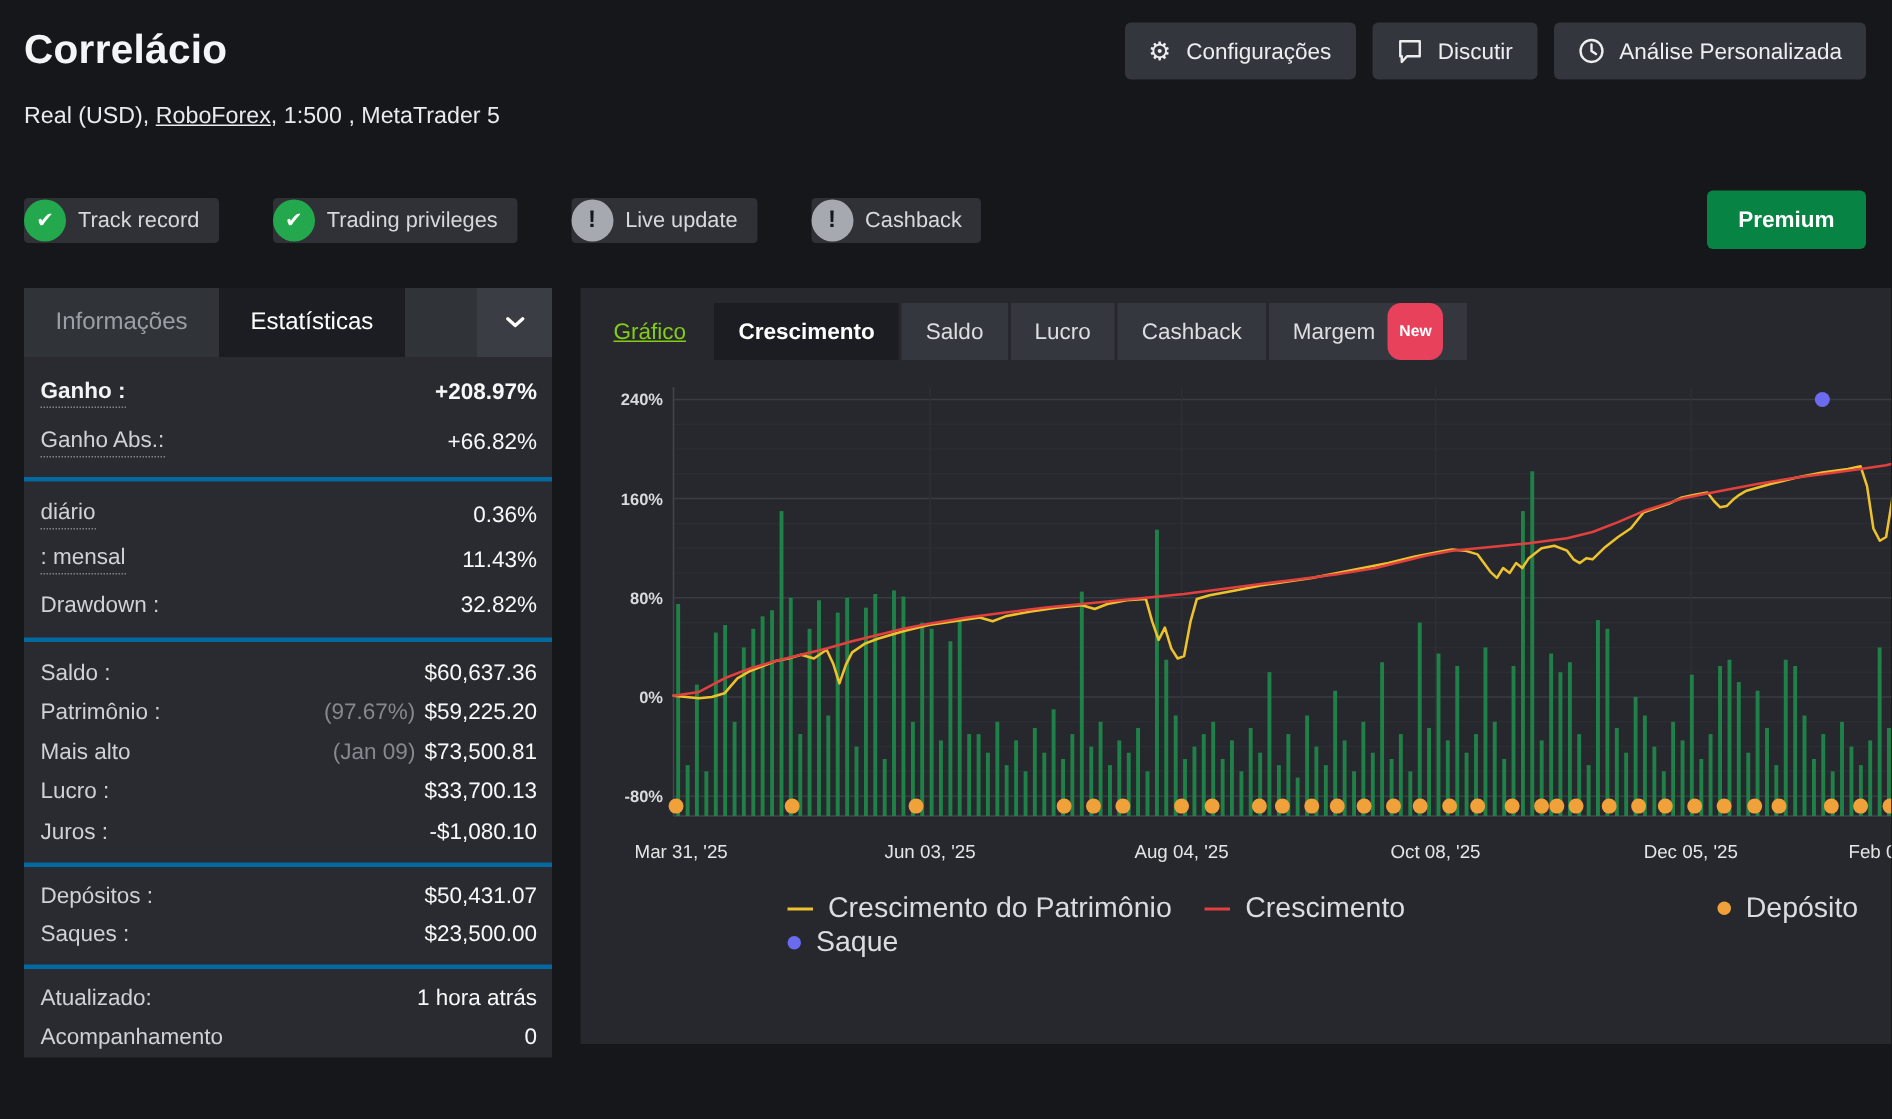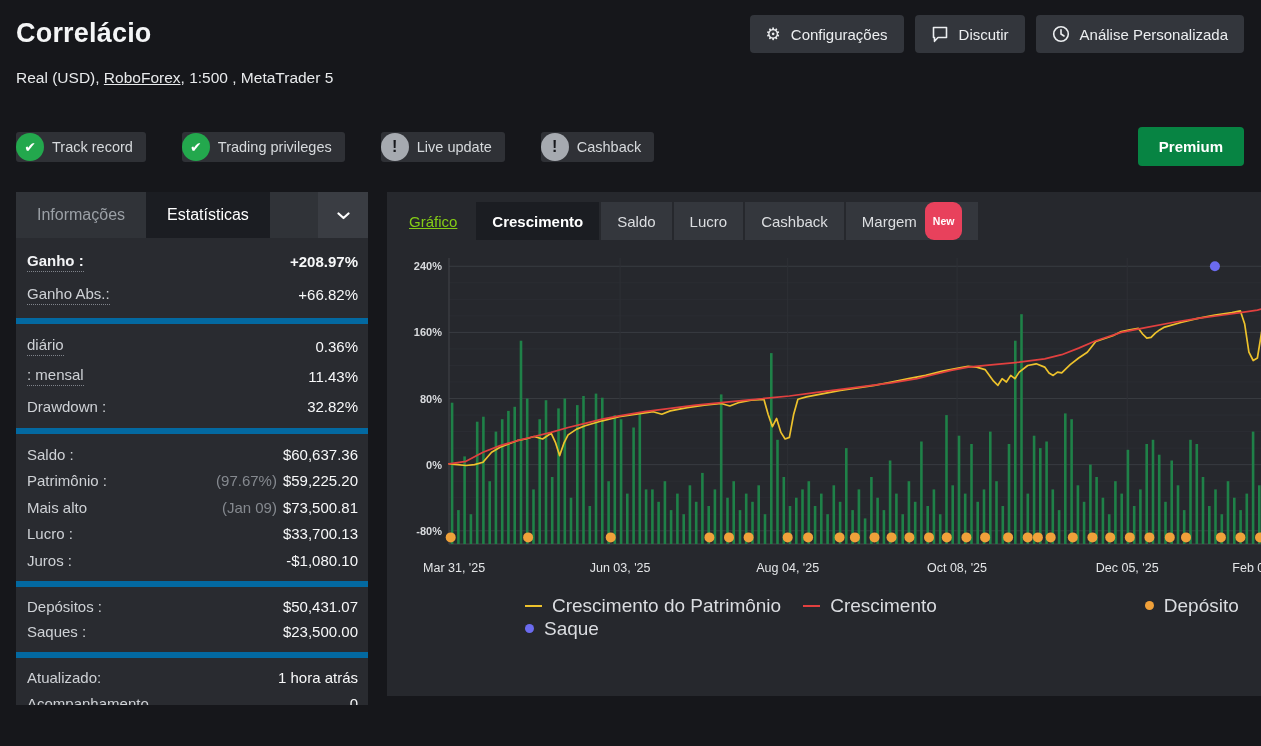--- a/index.html
+++ b/index.html
@@ -38,7 +38,7 @@
   .chev-btn { margin-left:auto; width:50px; background:#3a3d43; display:flex; align-items:center; justify-content:center; cursor:pointer; }
   .side-body { }
   .sgroup { padding:7px 0; }
-  .sgroup + .sgroup { border-top:6px solid #0369a1; }
+  .sgroup + .sgroup { border-top:3px solid #0369a1; }
   .srow { display:flex; justify-content:space-between; align-items:center; padding:0 10px 0 11px; font-size:15px; color:#ced1d5; }
   .g1 .srow { min-height:33px; }
   .g2 .srow { min-height:30px; }

